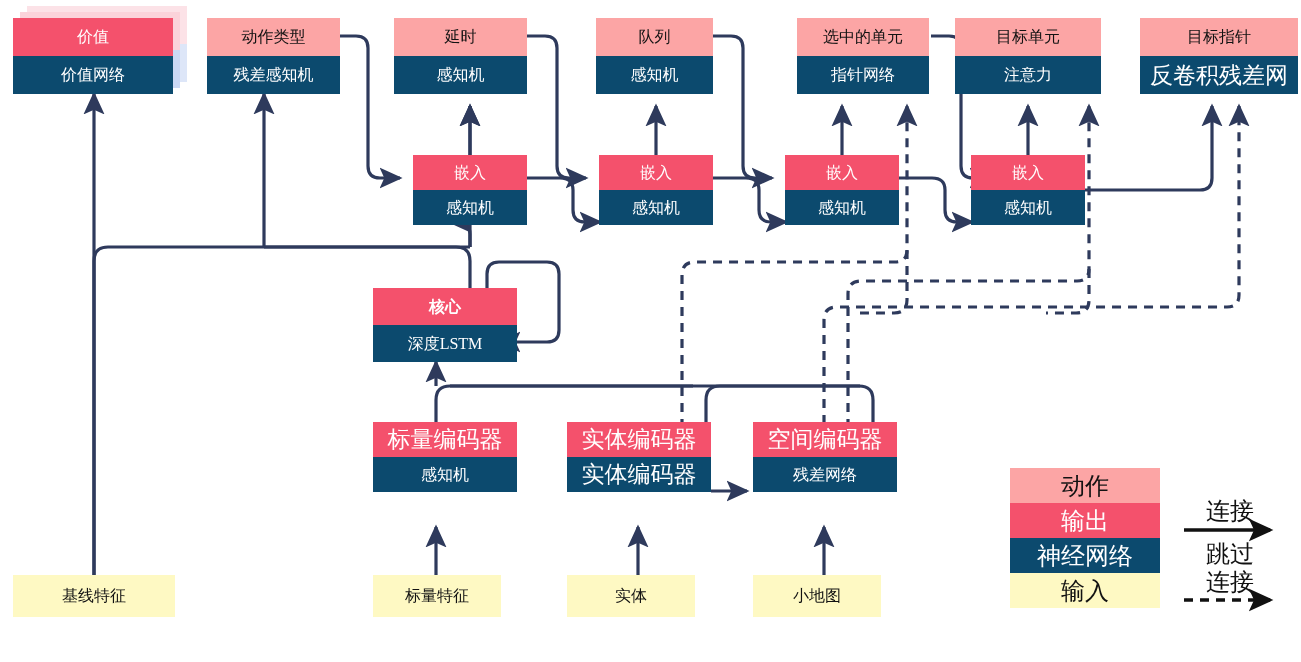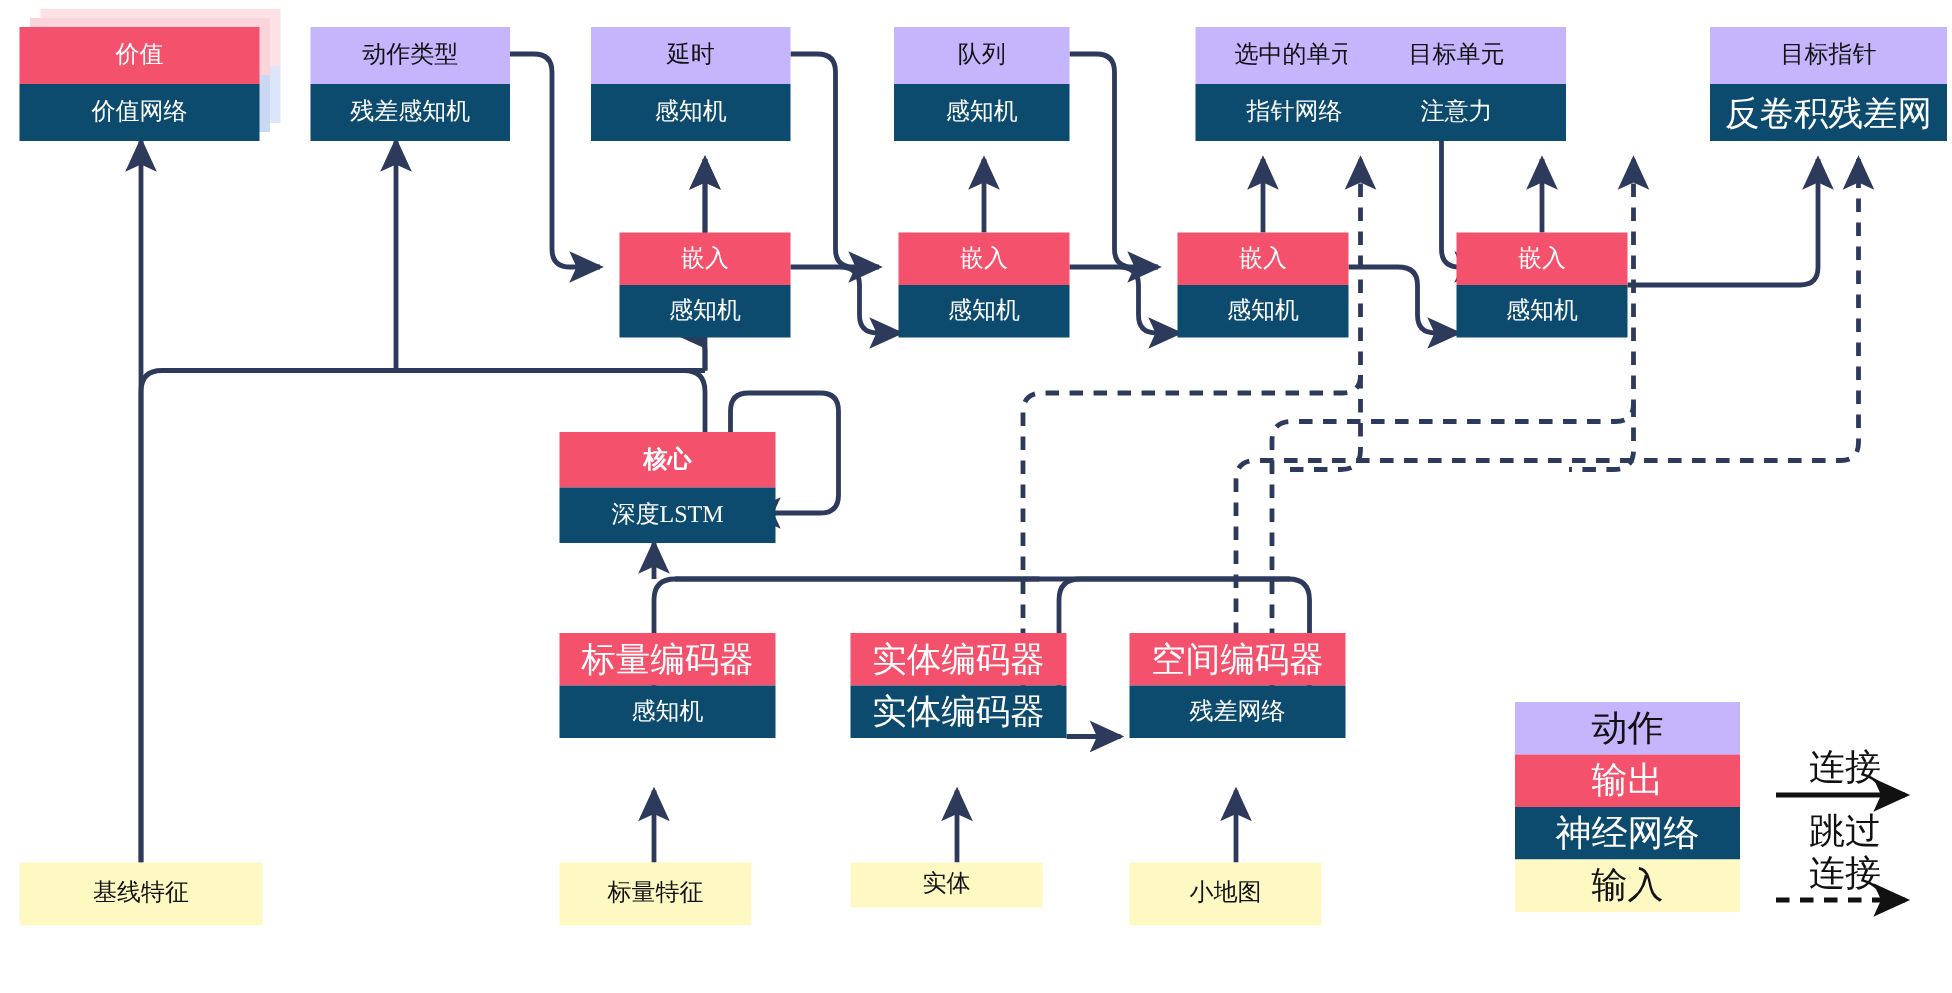--- a/index.html
+++ b/index.html
@@ -11,7 +11,7 @@
   .cell{box-sizing:border-box;width:100%;text-align:center;
         font-size:16px;line-height:1.0;white-space:nowrap;
         display:flex;align-items:center;justify-content:center;}
-  .c-action{background:#c4b5fd;color:#121212;}
+  .c-action{background:#fca5a5;color:#121212;}
   .c-output{background:#F4516C;color:#ffffff;}
   .c-net{background:#0c4a6e;color:#ffffff;}
   .c-input{background:#fef9c3;color:#121212;}

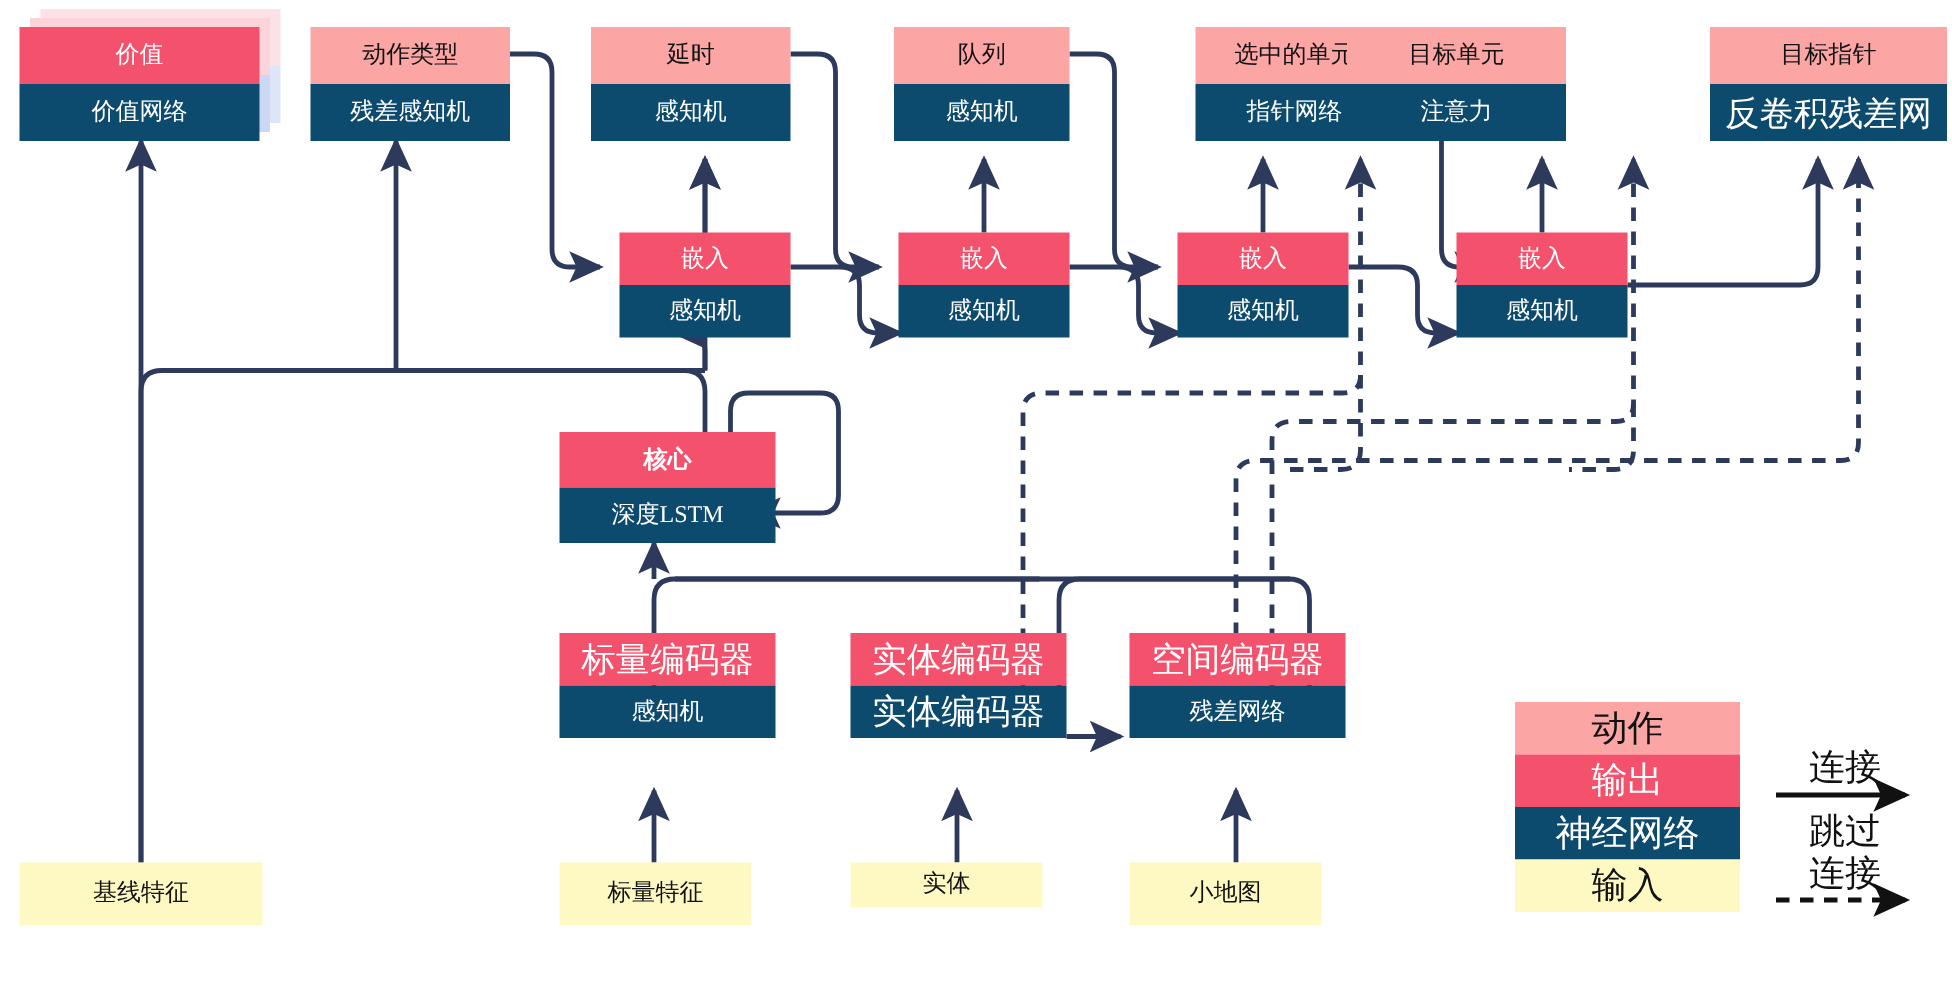--- a/index.html
+++ b/index.html
@@ -134,7 +134,7 @@
     <div class="cell c-net" style="height:38px;">指针网络</div>
   </div>
 
-  <div class="node" style="left:898px;top:18px;width:146px;height:55px;">
+  <div class="node" style="left:955px;top:18px;width:146px;height:55px;">
     <div class="cell c-action" style="height:38px;">目标单元</div>
     <div class="cell c-net" style="height:38px;">注意力</div>
   </div>

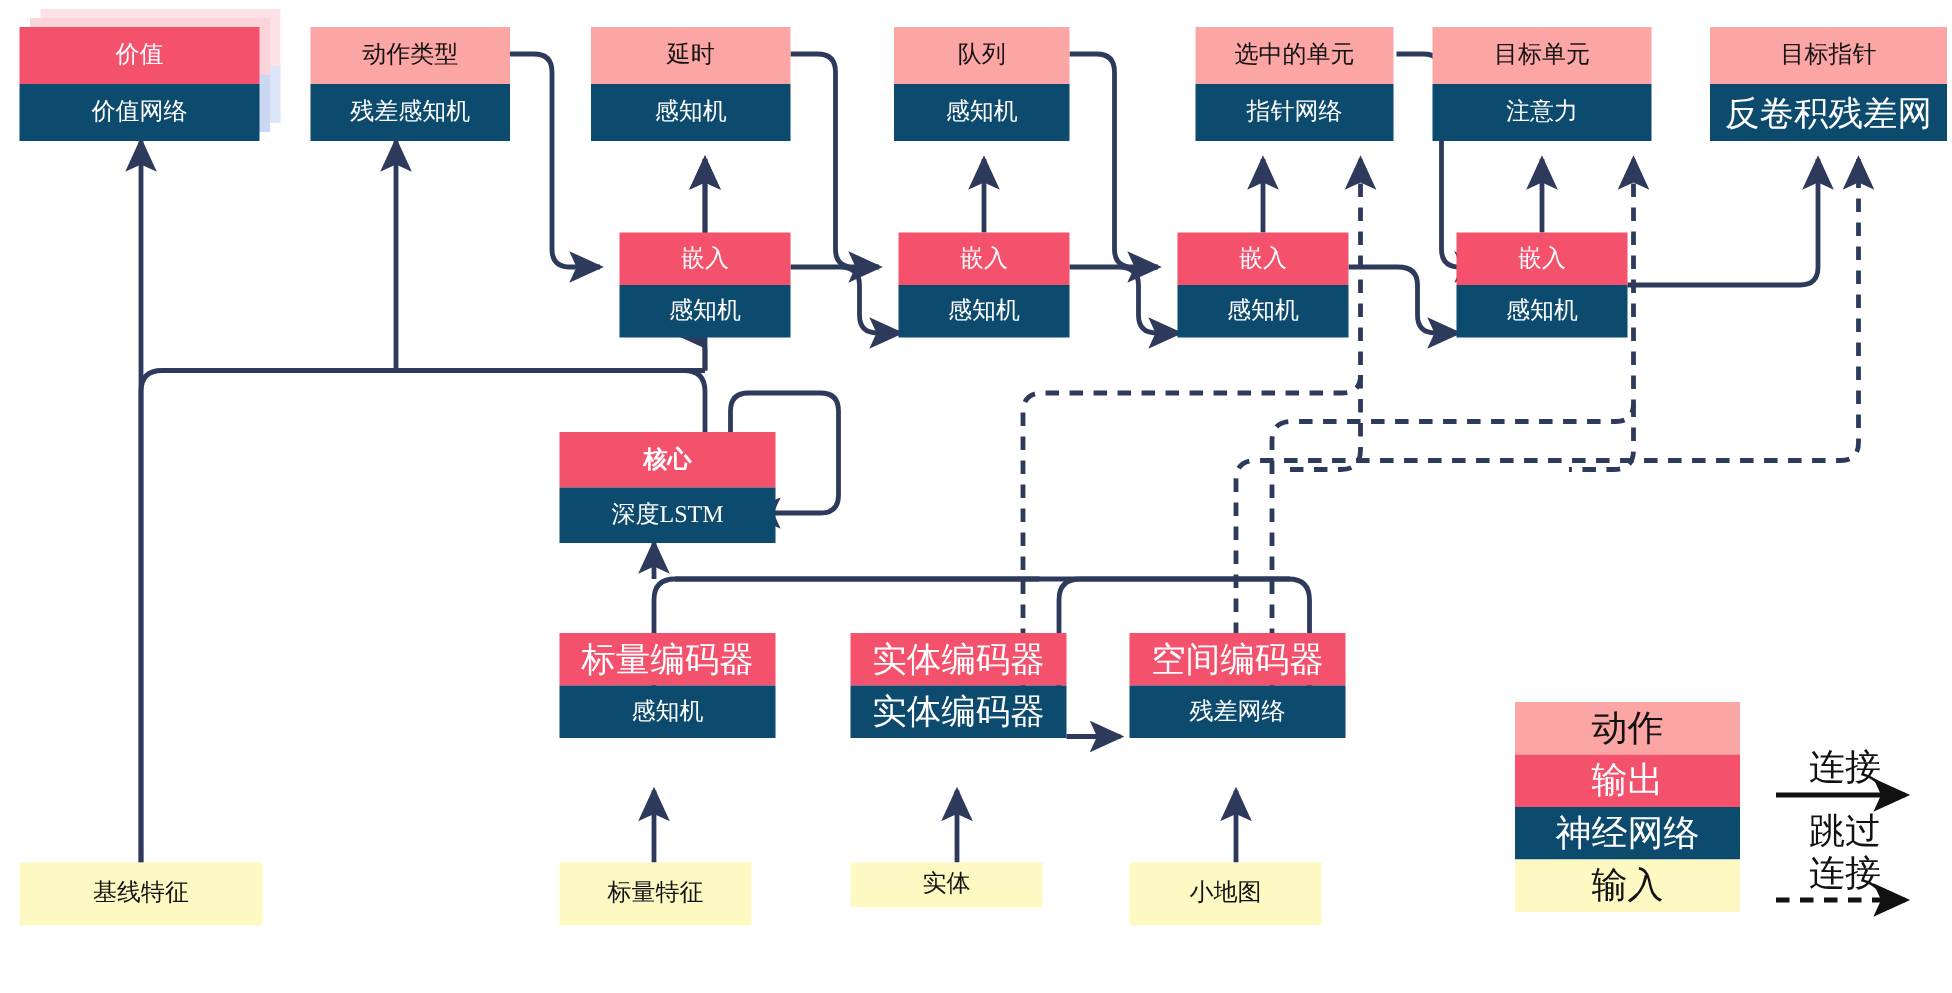--- a/index.html
+++ b/index.html
@@ -186,7 +186,7 @@
     <div class="cell c-input" style="height:42px;">标量特征</div>
   </div>
   <div class="node" style="left:567px;top:575px;width:128px;height:42px;">
-    <div class="cell c-input" style="height:30px;">实体</div>
+    <div class="cell c-input" style="height:42px;">实体</div>
   </div>
   <div class="node" style="left:753px;top:575px;width:128px;height:42px;">
     <div class="cell c-input" style="height:42px;">小地图</div>

